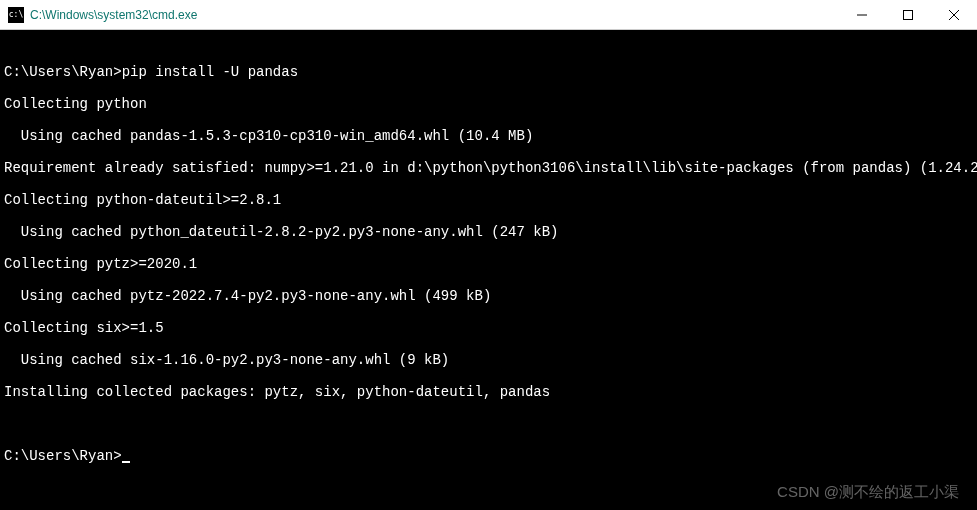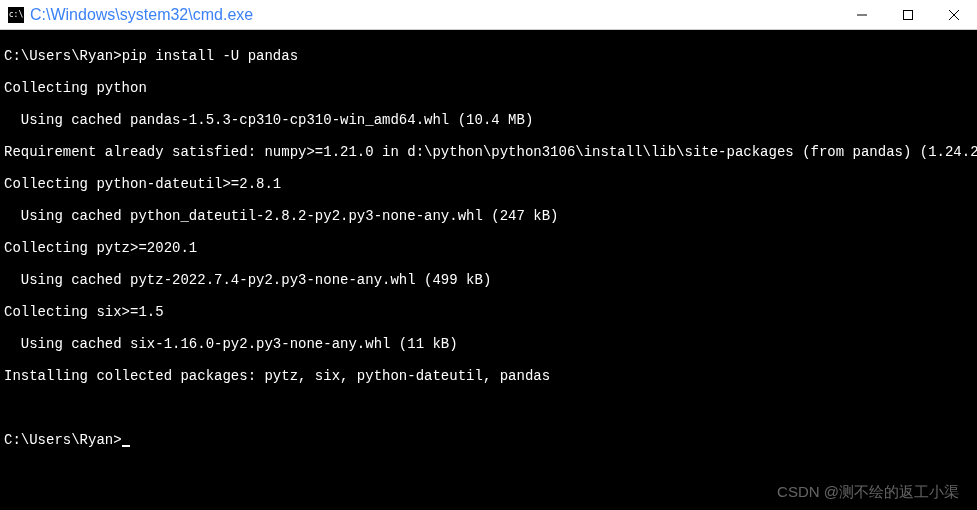--- a/index.html
+++ b/index.html
@@ -36,8 +36,8 @@
       font-family: Consolas, monospace;
     }
     .titlebar-title {
-      font-size: 16px;
-      color: #3b82f6;
+      font-size: 12px;
+      color: #0f766e;
       font-family: "Segoe UI", sans-serif;
       flex: 1;
     }

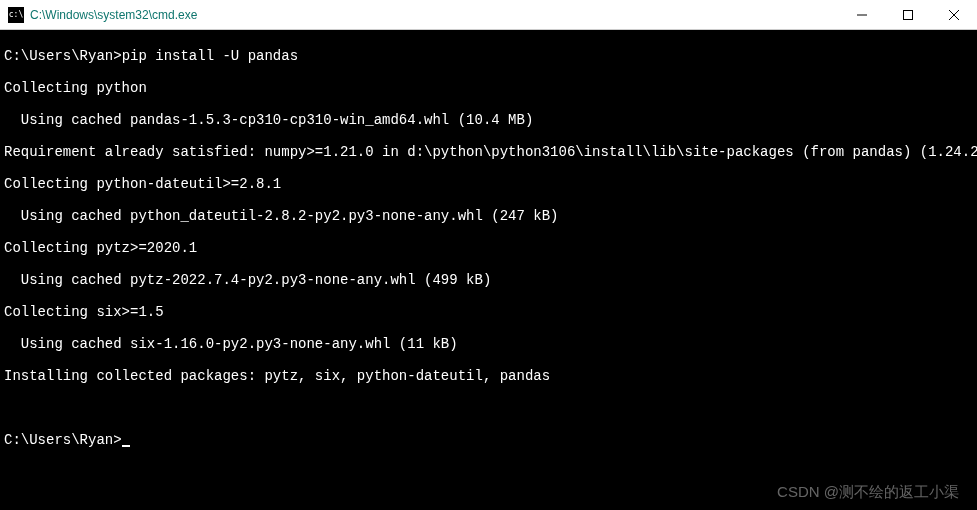--- a/index.html
+++ b/index.html
@@ -64,7 +64,7 @@
       color: #fff;
       font-size: 14px;
       line-height: 16px;
-      padding: 2px 0 0 4px;
+      padding: 18px 0 0 4px;
       font-family: "NSimSun", Consolas, "Courier New", monospace;
       white-space: pre;
       letter-spacing: 0;

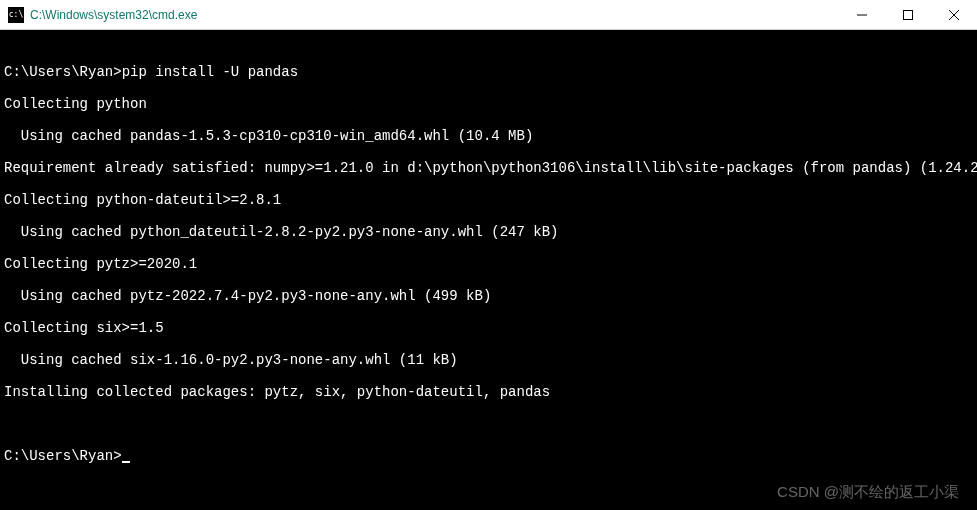--- a/index.html
+++ b/index.html
@@ -125,7 +125,7 @@
 <div class="terminal-line">Collecting pytz&gt;=2020.1</div>
 <div class="terminal-line">  Using cached pytz-2022.7.4-py2.py3-none-any.whl (499 kB)</div>
 <div class="terminal-line">Collecting six&gt;=1.5</div>
-<div class="terminal-line">  Using cached six-1.16.0-py2.py3-none-any.whl (11 kB)</div>
+<div class="terminal-line">  Using cached six-1.16.0-py2.py3-none-any.whl (9 kB)</div>
 <div class="terminal-line">Installing collected packages: pytz, six, python-dateutil, pandas</div>
 <div class="terminal-line"> </div>
 <div class="terminal-line"><span>C:\Users\Ryan&gt;</span><span class="cursor"></span></div>

